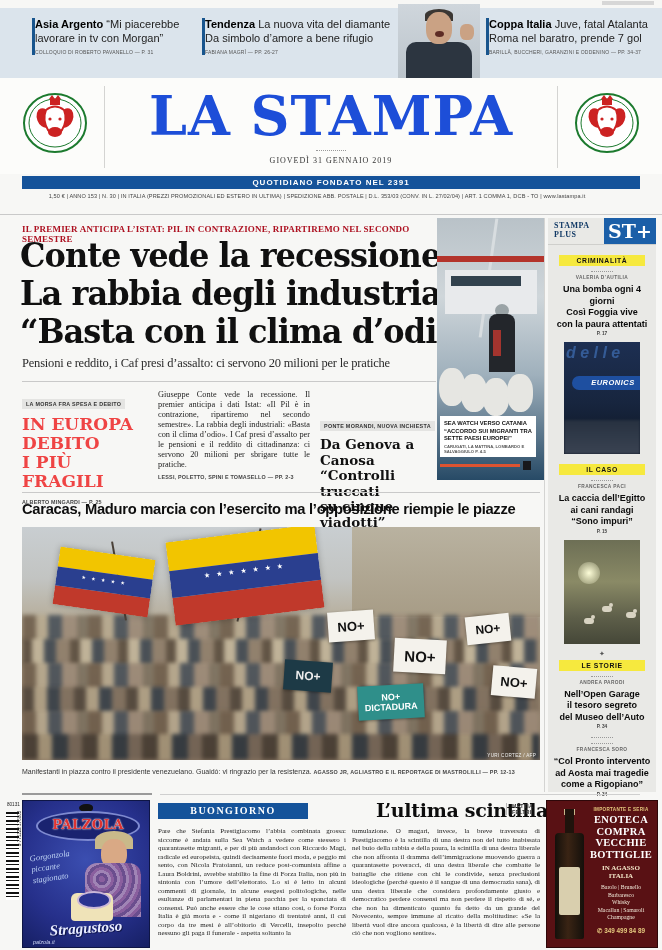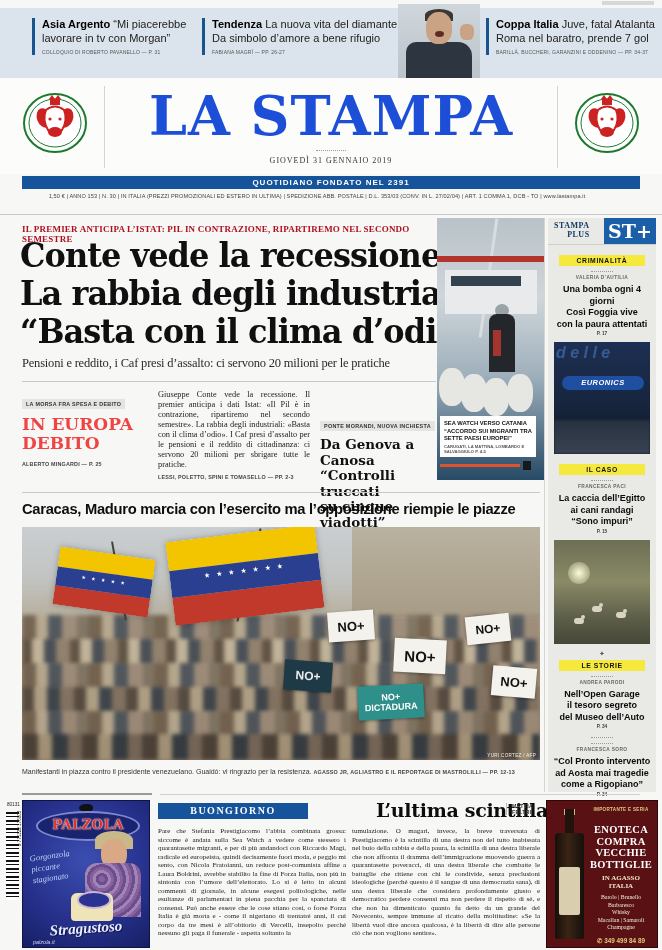--- a/index.html
+++ b/index.html
@@ -8,7 +8,7 @@
   .hairline{position:absolute;background:#c9c9c9;}
   
   #top-strip{position:absolute;left:0;top:8px;width:662px;height:70px;background:#dbe4ec;}
-  .teaser{position:absolute;top:10px;border-left:3px solid #18558e;padding-left:7px;}
+  .teaser{position:absolute;top:10px;border-left:3px solid #18558e;}
   .teaser .t-line{font-size:11.5px;line-height:13.5px;color:#222;transform:scaleX(.96);transform-origin:left;white-space:nowrap;}
   .teaser b{color:#000;}
   .teaser .t-byline{font-size:5px;color:#555;margin-top:4px;letter-spacing:.2px;white-space:nowrap;}

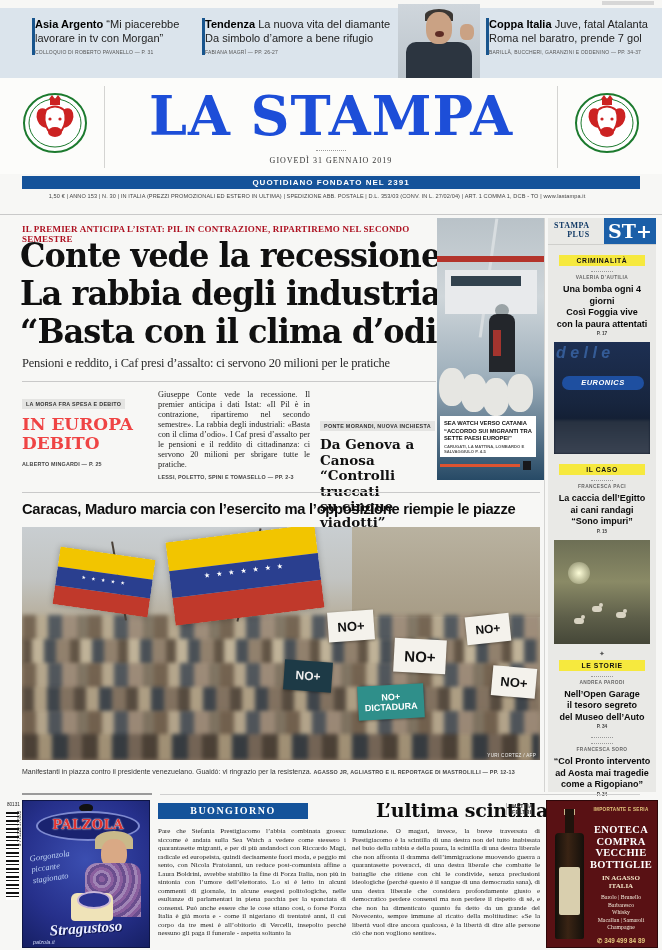--- a/index.html
+++ b/index.html
@@ -93,7 +93,7 @@
   #sidebar{position:absolute;left:548px;top:218px;width:108px;height:574px;background:#e9e9e6;}
   #sb-head{position:relative;height:26px;border-bottom:1px solid #cfcfcc;}
   #sb-brand{position:absolute;left:6px;top:3px;font-size:8px;font-weight:bold;color:#123a66;line-height:9px;
-            font-family:"Liberation Serif",serif;letter-spacing:.5px;text-align:right;}
+            font-family:"Liberation Serif",serif;letter-spacing:.5px;}
   #sb-logo{position:absolute;right:0;top:0;width:52px;height:26px;background:#1b5fa8;color:#fff;text-align:center;
            font-family:"DejaVu Serif","Liberation Serif",serif;font-size:19px;line-height:26px;font-weight:bold;}
   .sb-badge{margin:10px auto 0;width:86px;background:#f6e93e;color:#111;font-size:6.8px;font-weight:bold;

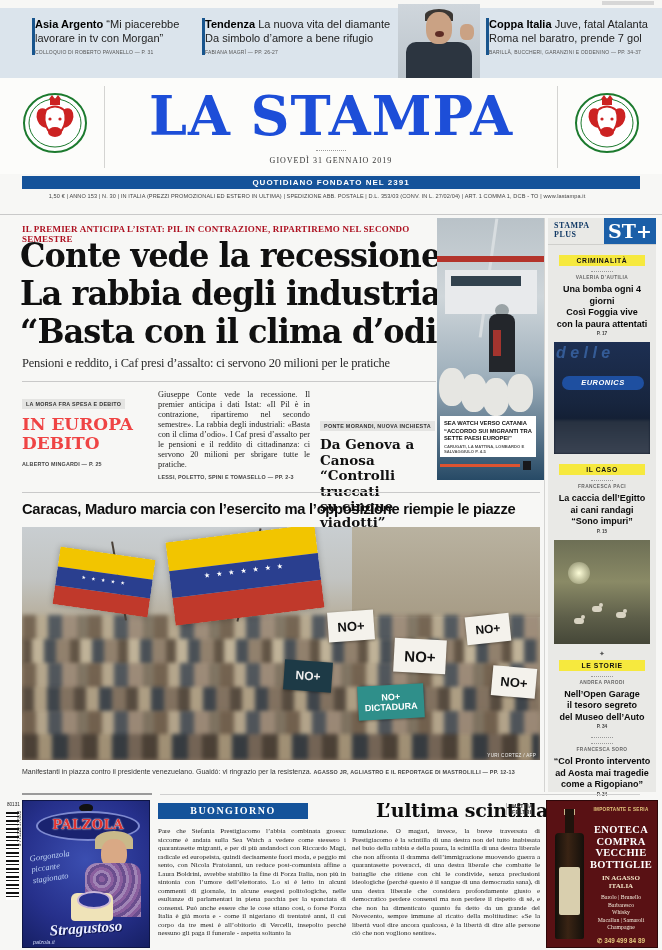--- a/index.html
+++ b/index.html
@@ -103,7 +103,7 @@
   .sb-title{margin-top:3px;text-align:center;font-weight:bold;font-size:9.6px;line-height:11.5px;color:#0c0c0c;
             transform:scaleX(.94);}
   .sb-page{margin-top:2px;text-align:center;font-size:4.8px;font-weight:bold;color:#444;}
-  .sb-photo{margin:6px auto 0;width:96px;position:relative;overflow:hidden;}
+  .sb-photo{margin:6px auto 0;width:76px;position:relative;overflow:hidden;}
   #sb-photo1{height:112px;background:linear-gradient(#1d2f52 0%,#17253e 55%,#0c1422 100%);}
   #sb-photo1 .bigtxt{position:absolute;left:2px;top:2px;font-size:16px;font-weight:bold;color:#3f6fb5;opacity:.7;font-style:italic;}
   #sb-photo1 .strip{position:absolute;left:8px;top:34px;width:82px;height:14px;background:#1e4fa0;border-radius:7px;

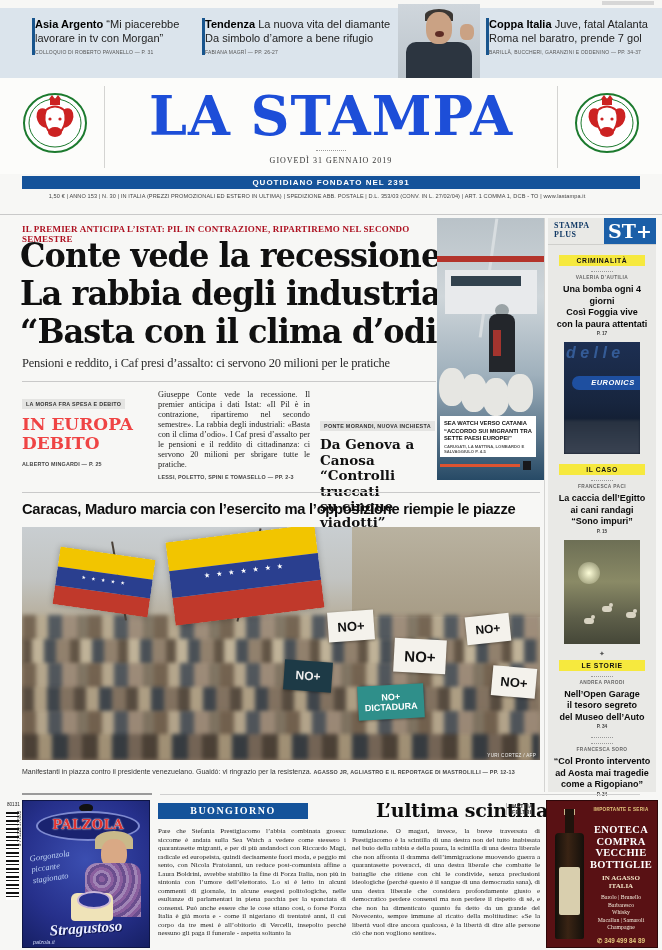--- a/index.html
+++ b/index.html
@@ -245,6 +245,7 @@
     <div class="big">
       <div>IN EUROPA</div>
         <div>DEBITO</div>
+        <div>I PIÙ FRAGILI</div>
     </div>
     <span class="byline">ALBERTO MINGARDI — P. 25</span>
   </div>

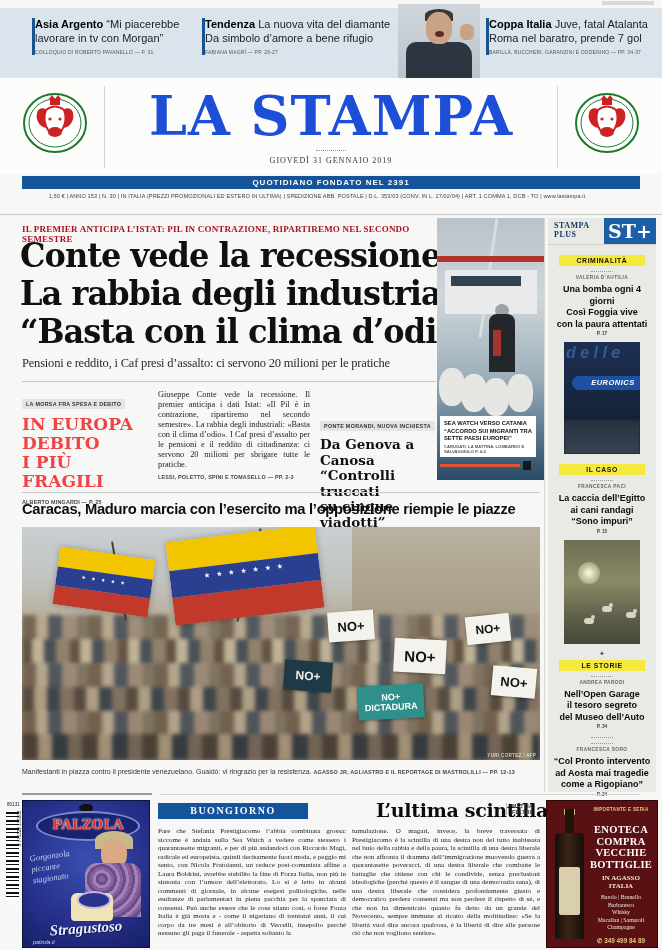--- a/index.html
+++ b/index.html
@@ -159,7 +159,7 @@
   #ad-enoteca .blabel{position:absolute;left:6px;top:58px;width:21px;height:48px;background:#d9cfae;border-radius:2px;}
   #ad-enoteca .txt{position:absolute;left:42px;top:6px;width:64px;text-align:center;color:#fff;}
   #ad-enoteca .eyebrow{font-size:4.6px;color:#e4c87e;font-weight:bold;letter-spacing:.3px;}
-  #ad-enoteca .big{font-family:"Liberation Serif",serif;font-weight:bold;font-size:10.5px;line-height:11.5px;margin-top:12px;letter-spacing:.3px;}
+  #ad-enoteca .big{font-family:"Liberation Serif",serif;font-weight:bold;font-size:10.5px;line-height:11.5px;margin-top:2px;letter-spacing:.3px;}
   #ad-enoteca .sub{font-family:"Liberation Serif",serif;font-weight:bold;font-size:7px;margin-top:4px;color:#f3e6c8;}
   #ad-enoteca .prod{font-family:"Liberation Serif",serif;font-size:5.8px;line-height:7.5px;margin-top:4px;color:#f0e8d8;}
   #ad-enoteca .phone{margin-top:5px;font-size:6.4px;font-weight:bold;color:#e4c87e;}

